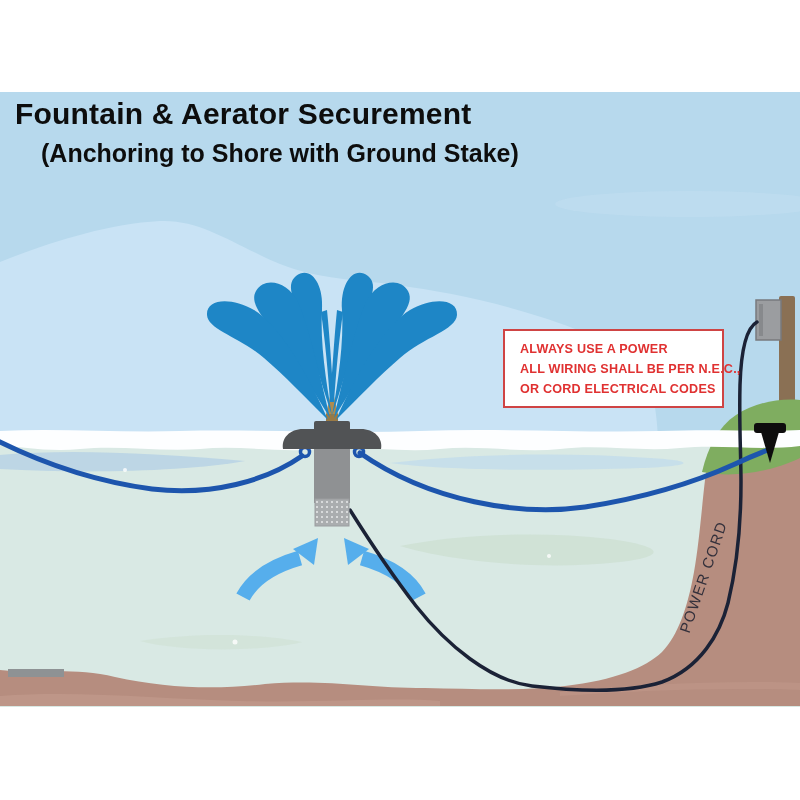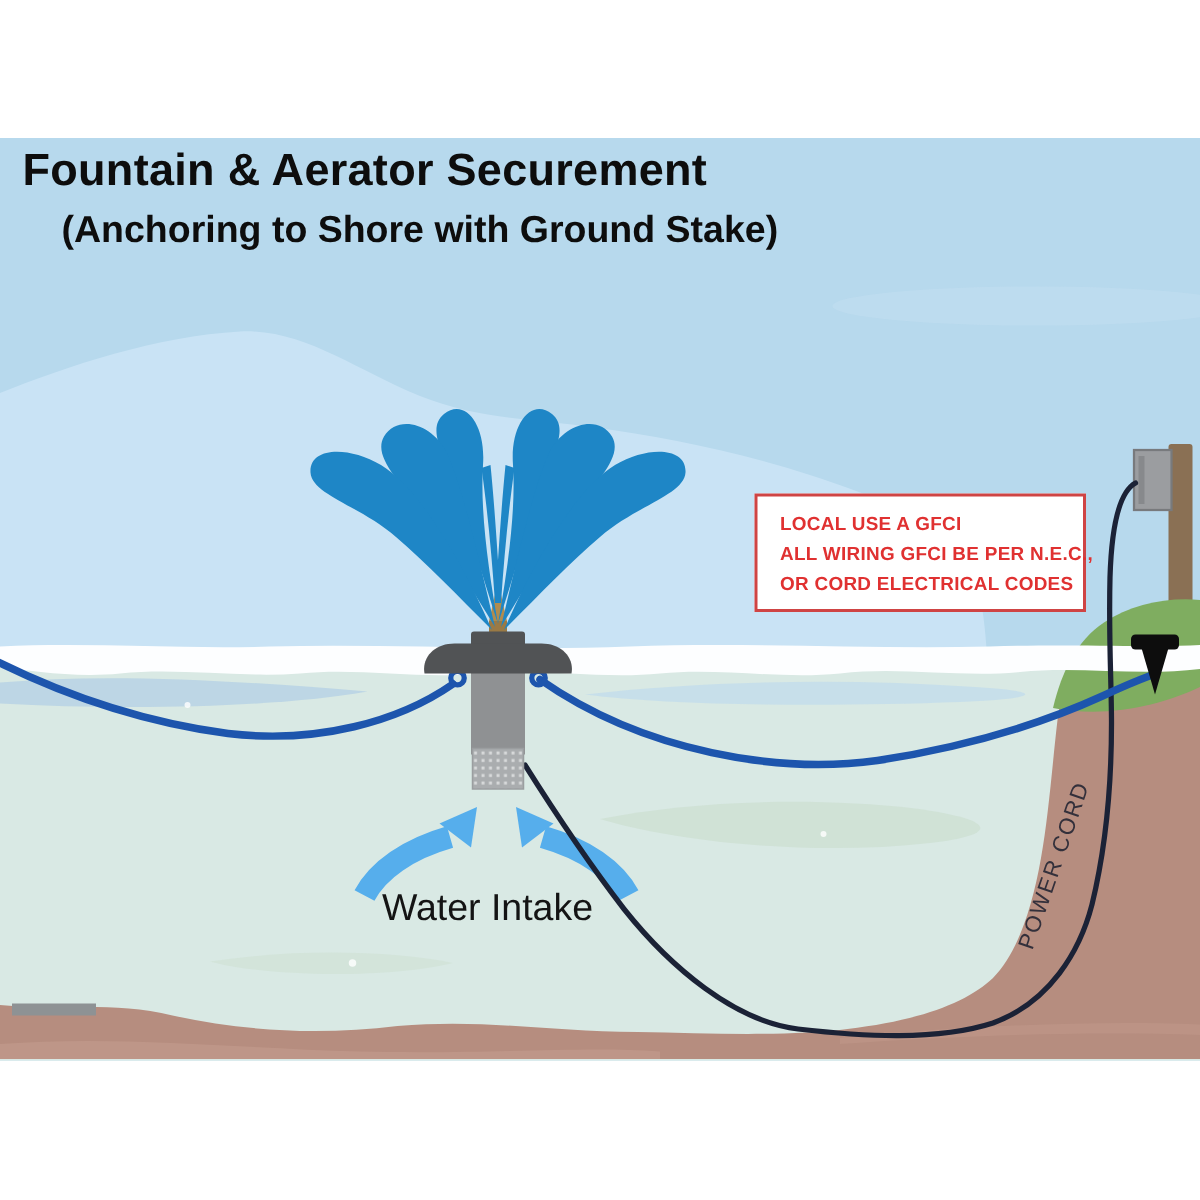--- a/index.html
+++ b/index.html
@@ -131,7 +131,7 @@
   <div class="subtitle">(Anchoring to Shore with Ground Stake)</div>
 
   <div class="warning">
-    <div>LOCAL USE A GFCI</div>
+    <div>ALWAYS USE A POWER</div>
     <div>ALL WIRING GFCI BE PER N.E.C.,</div>
     <div>OR CORD ELECTRICAL CODES</div>
   </div>

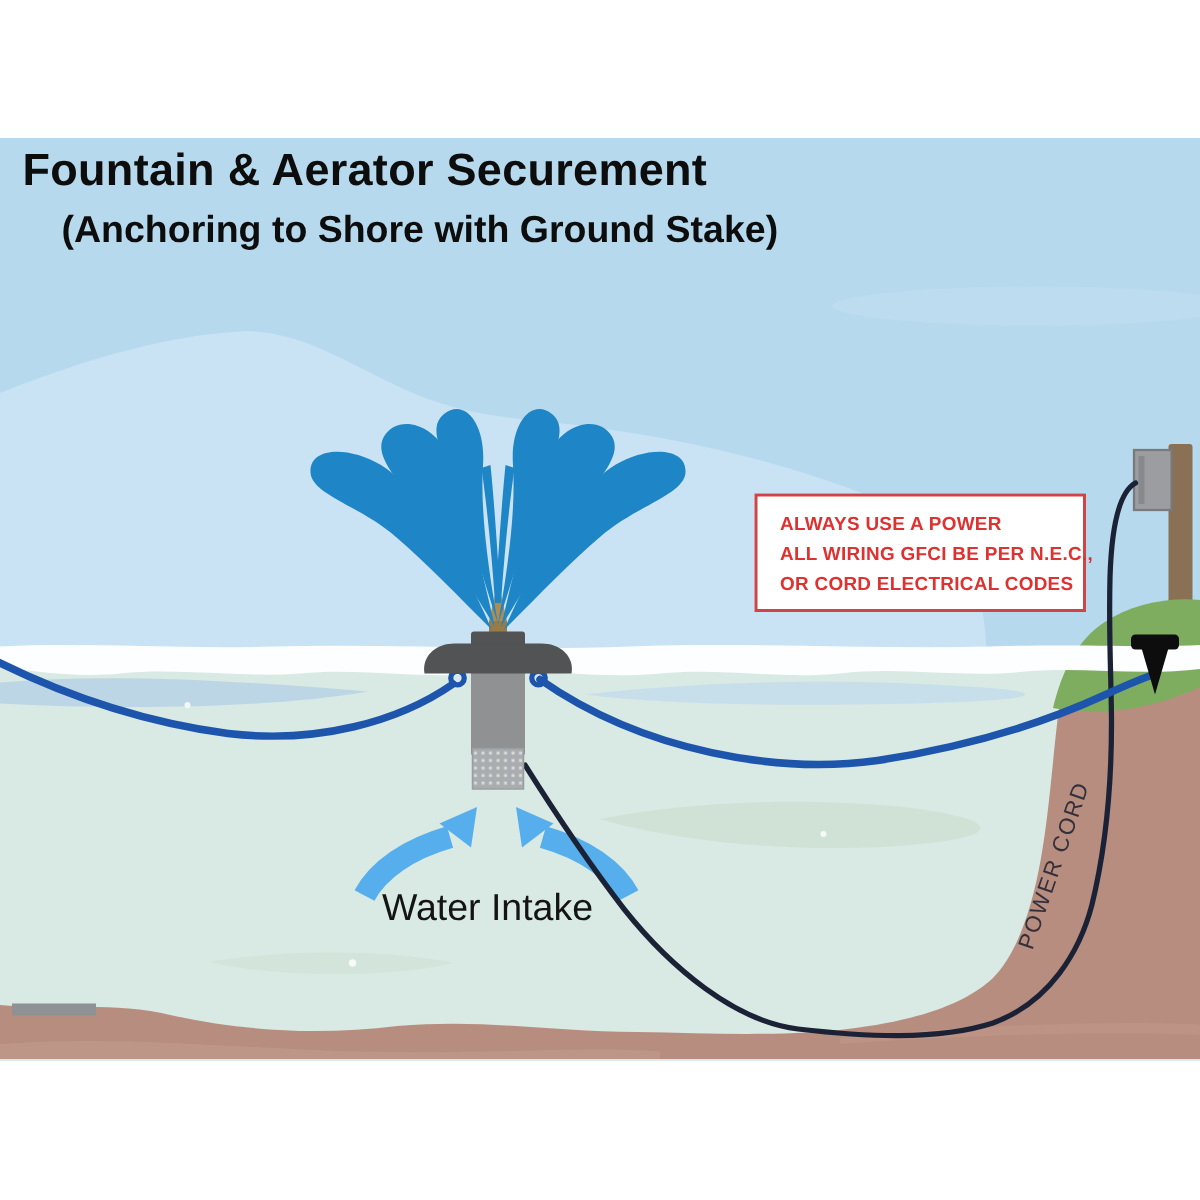--- a/index.html
+++ b/index.html
@@ -132,7 +132,7 @@
 
   <div class="warning">
     <div>ALWAYS USE A POWER</div>
-    <div>ALL WIRING GFCI BE PER N.E.C.,</div>
+    <div>ALL WIRING SHALL BE PER N.E.C.,</div>
     <div>OR CORD ELECTRICAL CODES</div>
   </div>
 

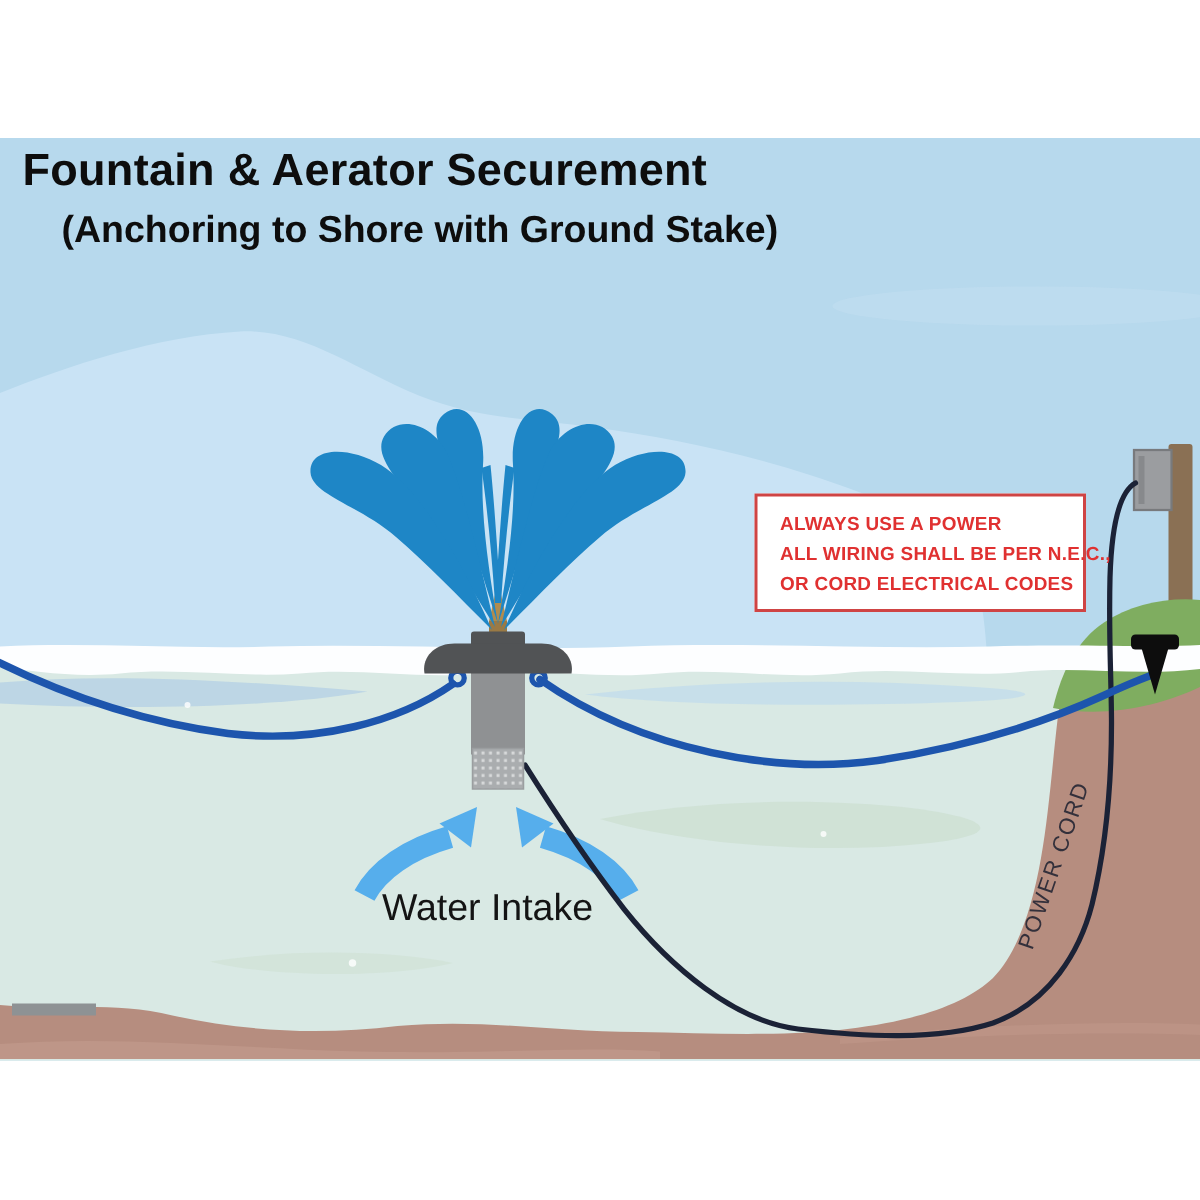--- a/index.html
+++ b/index.html
@@ -136,7 +136,6 @@
     <div>OR CORD ELECTRICAL CODES</div>
   </div>
 
-  <div class="water-intake">Water Intake</div>
 
   <div class="power-cord">POWER CORD</div>
 

